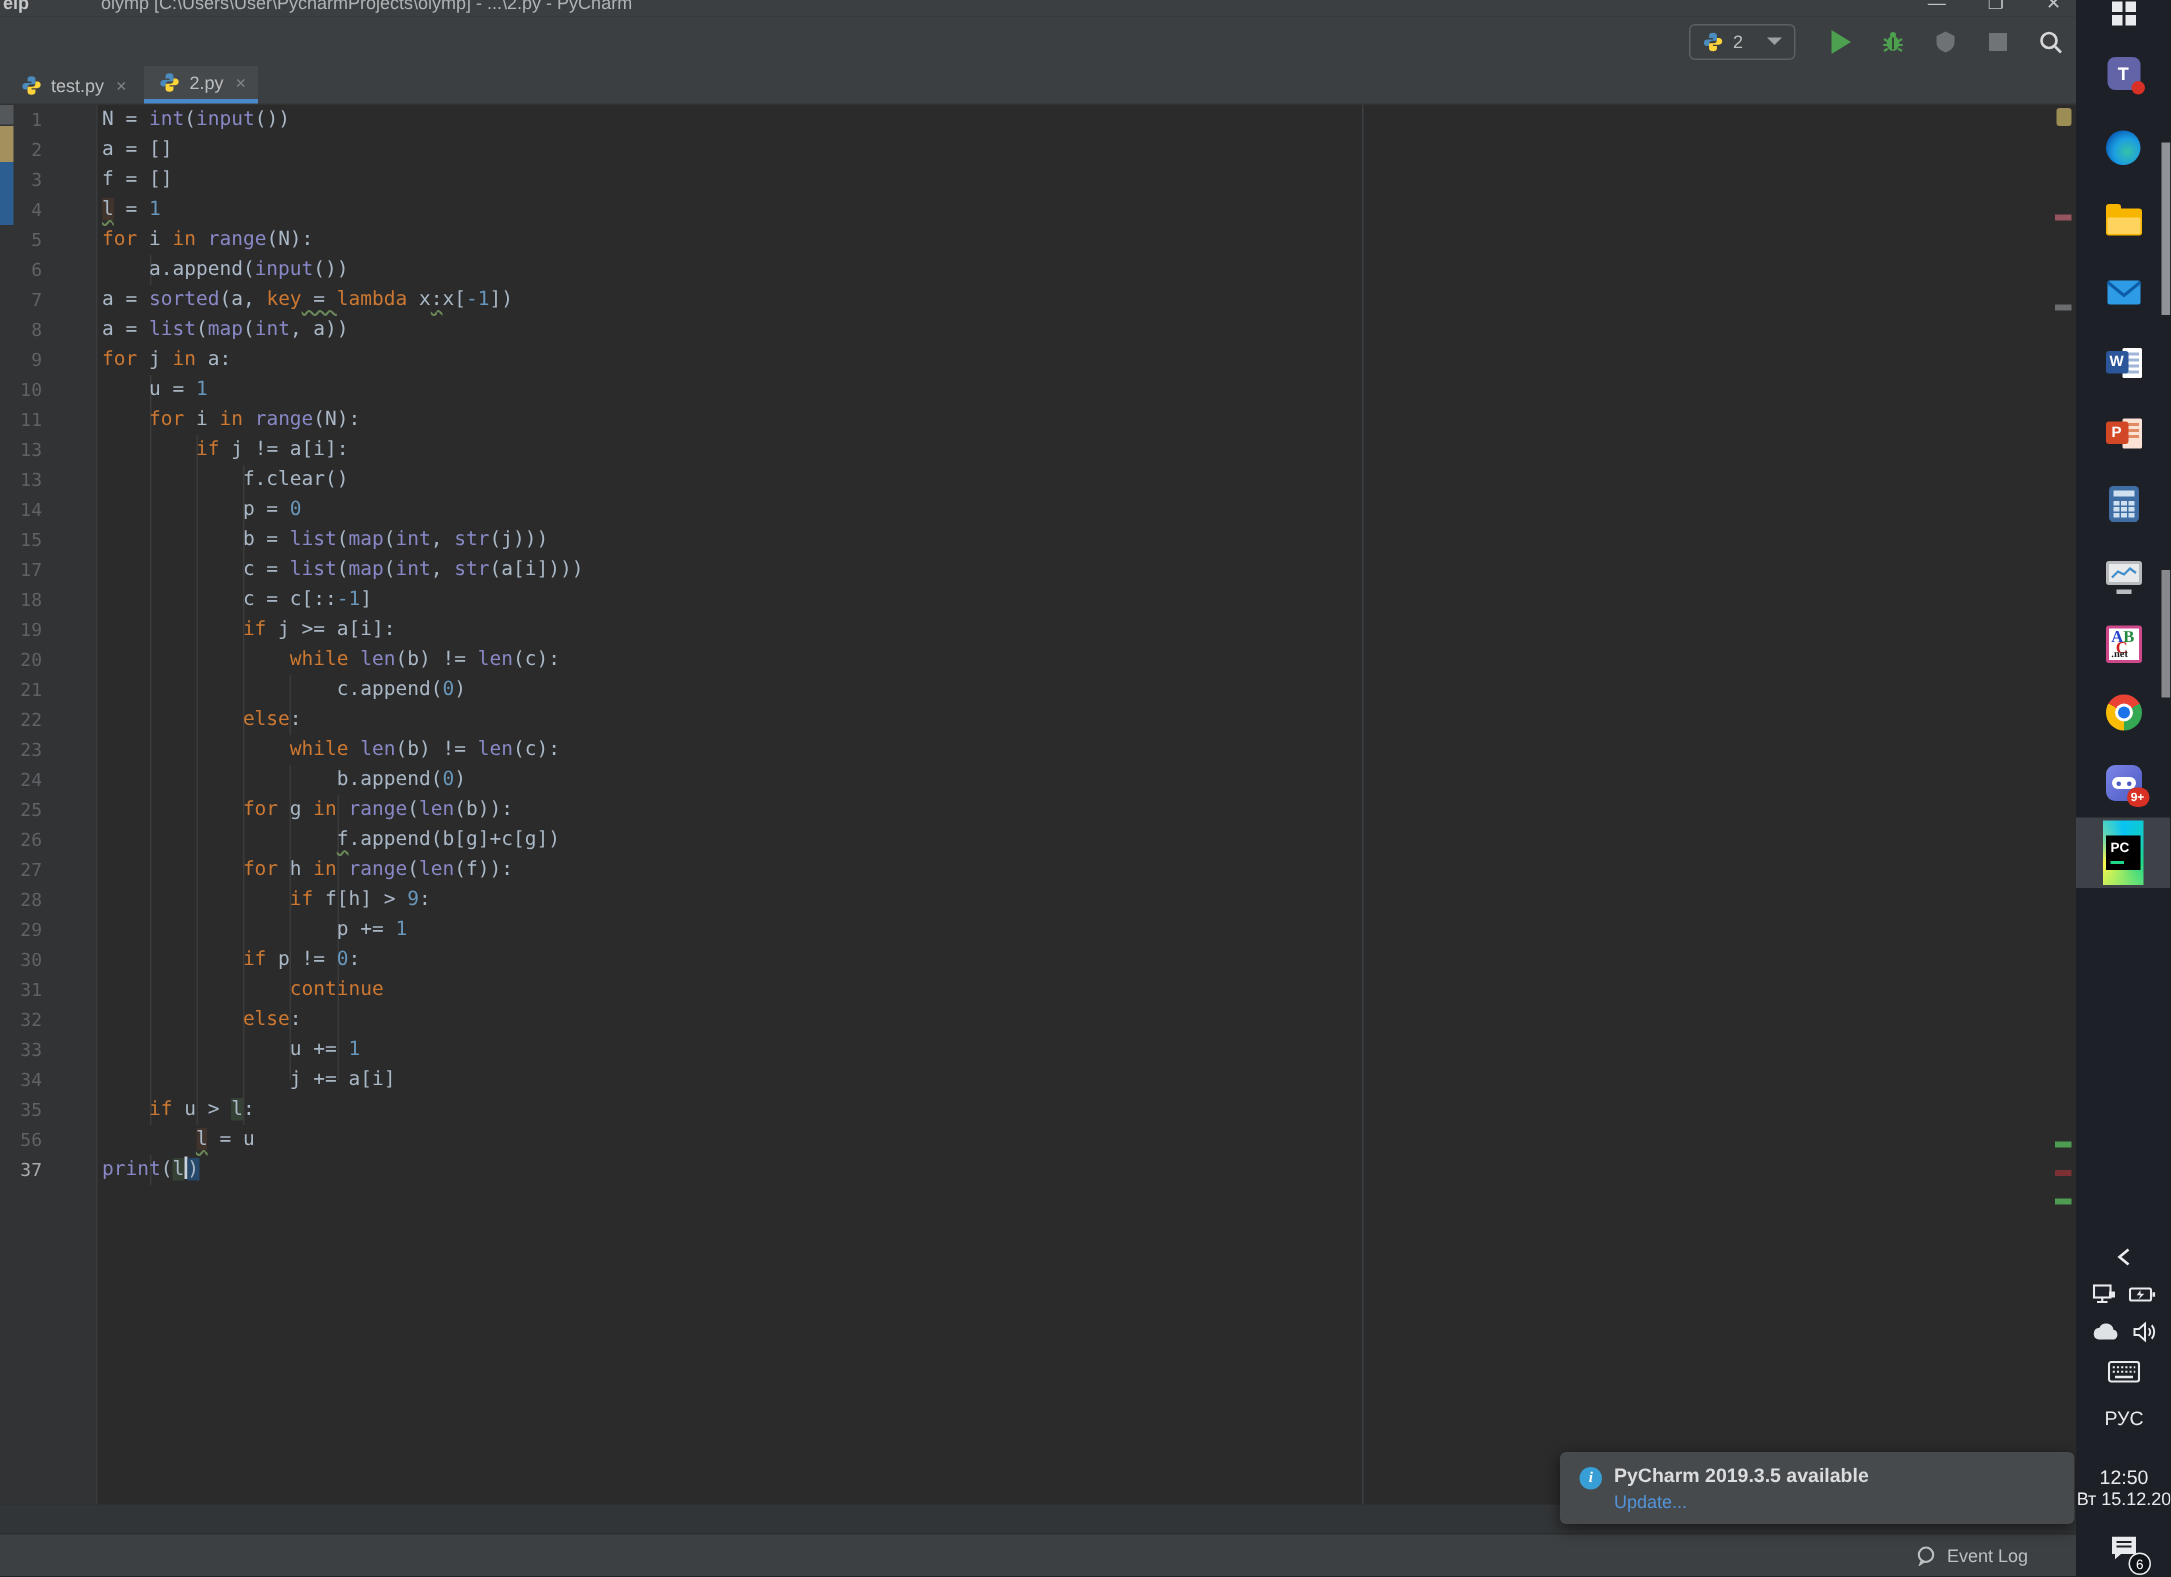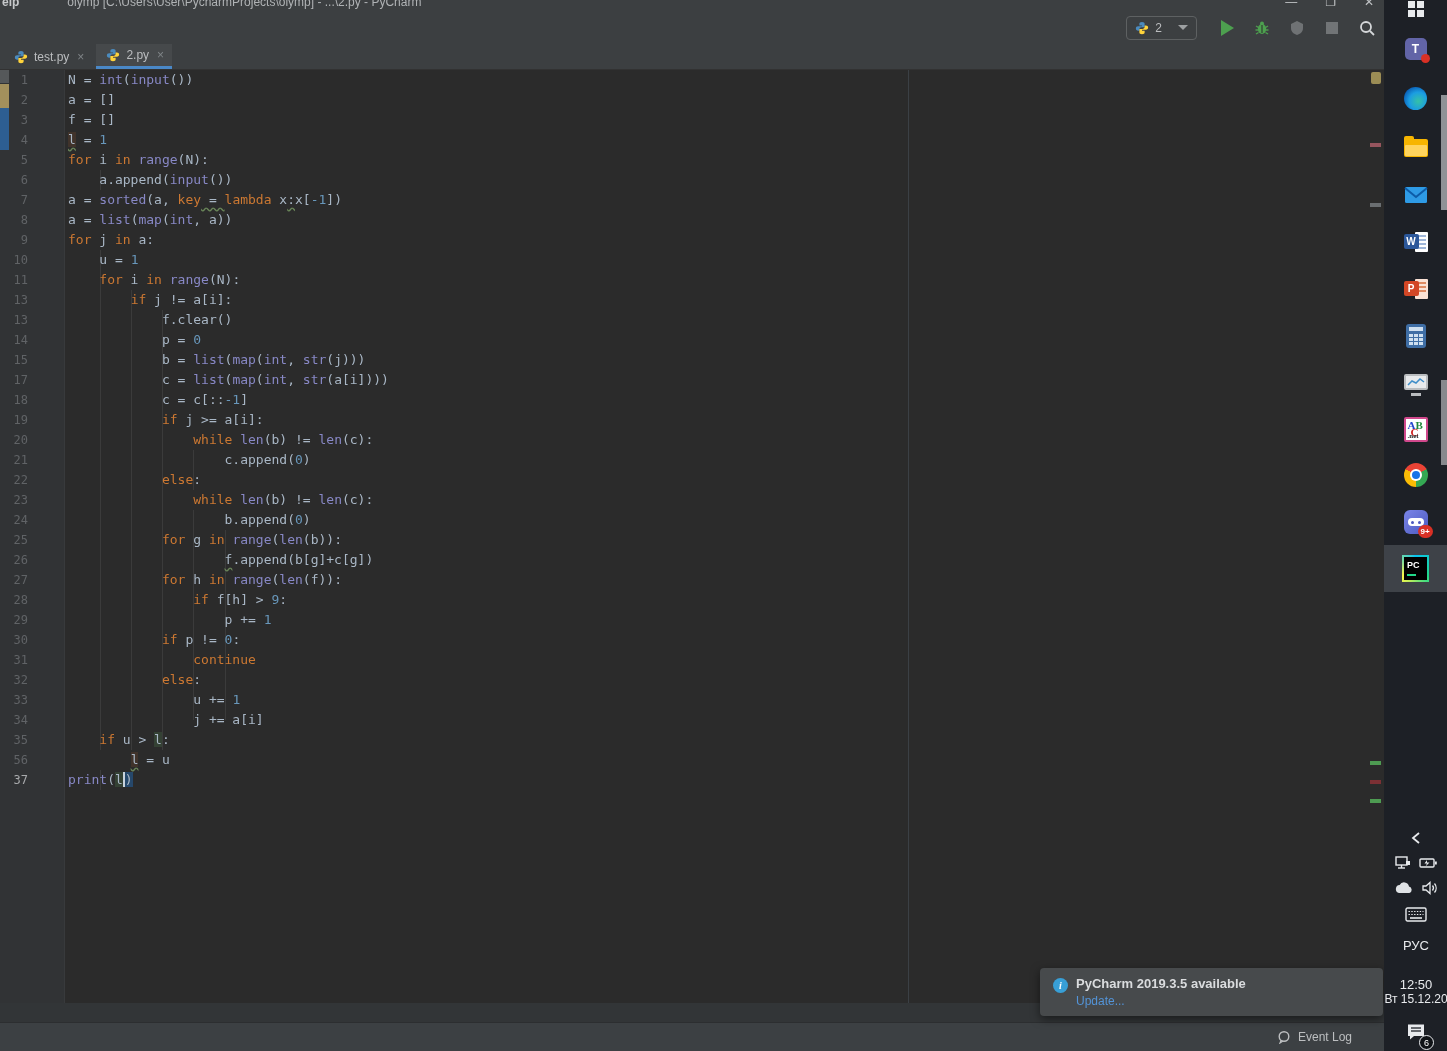--- a/index.html
+++ b/index.html
@@ -106,7 +106,7 @@
   .discord .pad i{position:absolute;top:2.5px;width:3px;height:3px;border-radius:50%;background:#4d5ac0;}
   .discord .badge{position:absolute;right:-5px;bottom:-4px;min-width:13px;height:13px;border-radius:7px;background:#d93025;color:#fff;
                   font-size:8px;font-weight:bold;display:flex;align-items:center;justify-content:center;padding:0 1px;}
-  .pycharm{position:relative;width:27px;height:27px;background:conic-gradient(#07c3f2,#21d789,#fcf84a,#07c3f2);display:flex;align-items:center;justify-content:center;}
+  .pycharm{position:relative;width:27px;height:43px;background:conic-gradient(#07c3f2,#21d789,#fcf84a,#07c3f2);display:flex;align-items:center;justify-content:center;}
   .pycharm .inner{position:relative;width:23px;height:23px;background:#000;}
   .pycharm .pc{position:absolute;left:3px;top:3px;color:#fff;font-size:9px;font-weight:bold;}
   .pycharm .bar{position:absolute;left:3px;bottom:4px;width:9px;height:2px;background:#21d789;}

